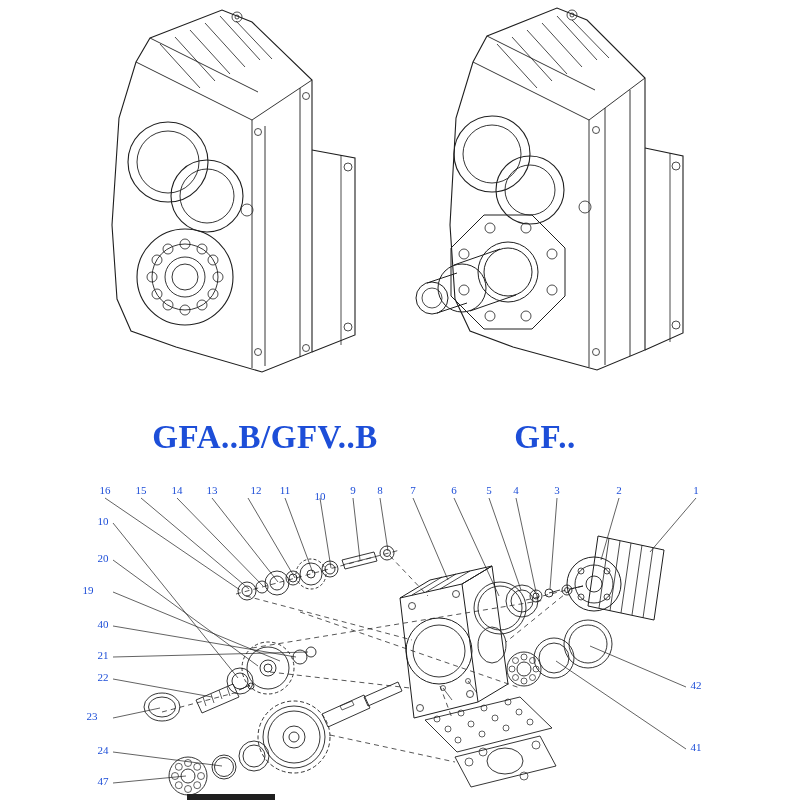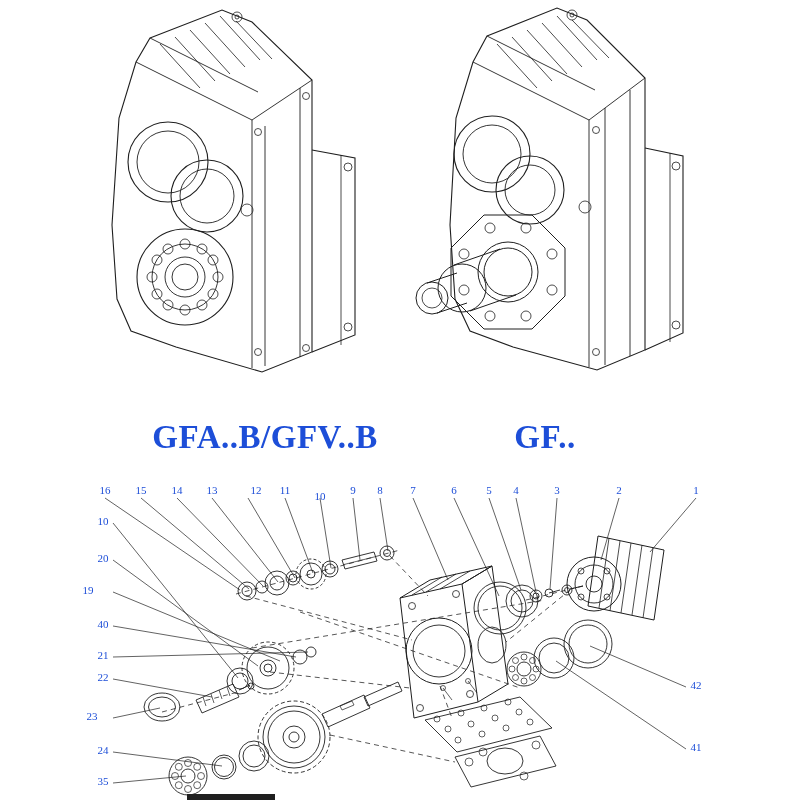--- a/index.html
+++ b/index.html
@@ -388,7 +388,7 @@
   <span class="callout" style="left:103px;top:677px;">22</span>
   <span class="callout" style="left:92px;top:716px;text-align:center;">23</span>
   <span class="callout" style="left:103px;top:750px;">24</span>
-  <span class="callout" style="left:103px;top:781px;">35</span>
+  <span class="callout" style="left:103px;top:781px;">47</span>
 
   <span class="callout" style="left:696px;top:685px;">42</span>
   <span class="callout" style="left:696px;top:747px;">41</span>

